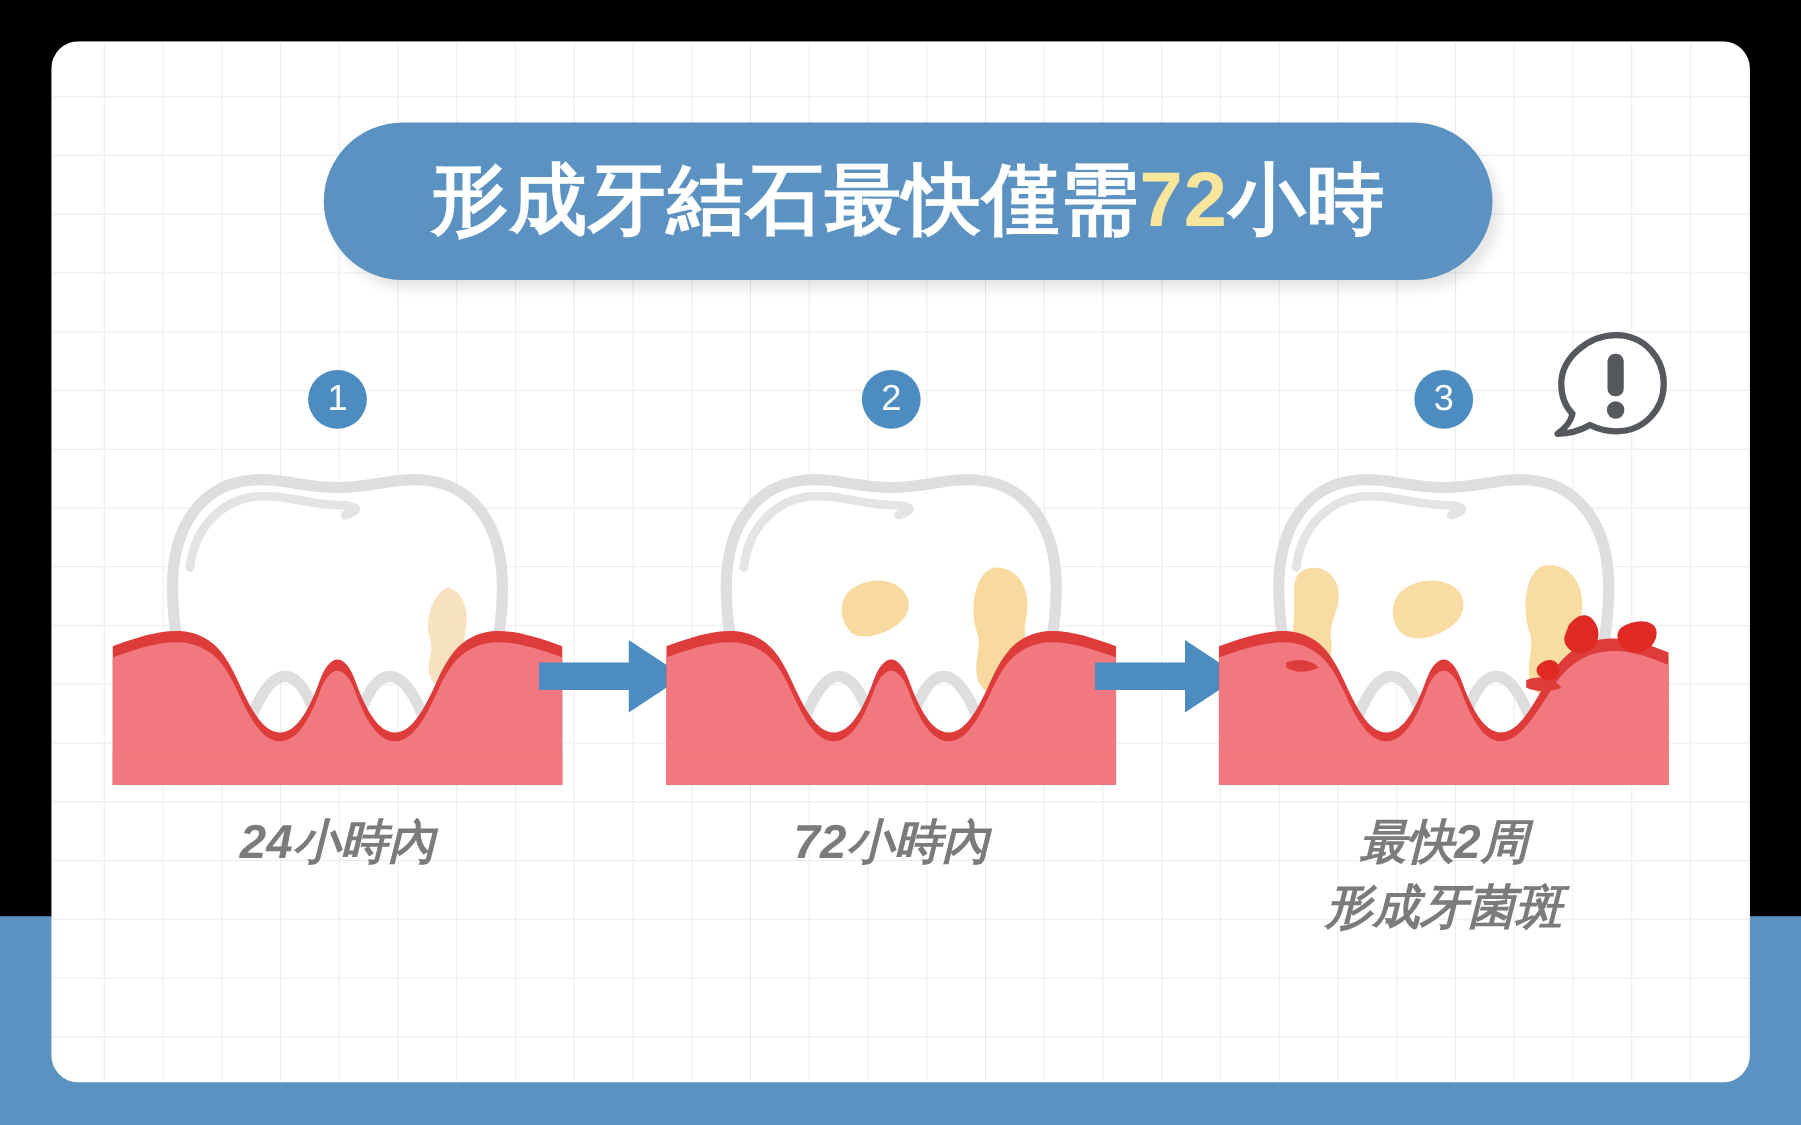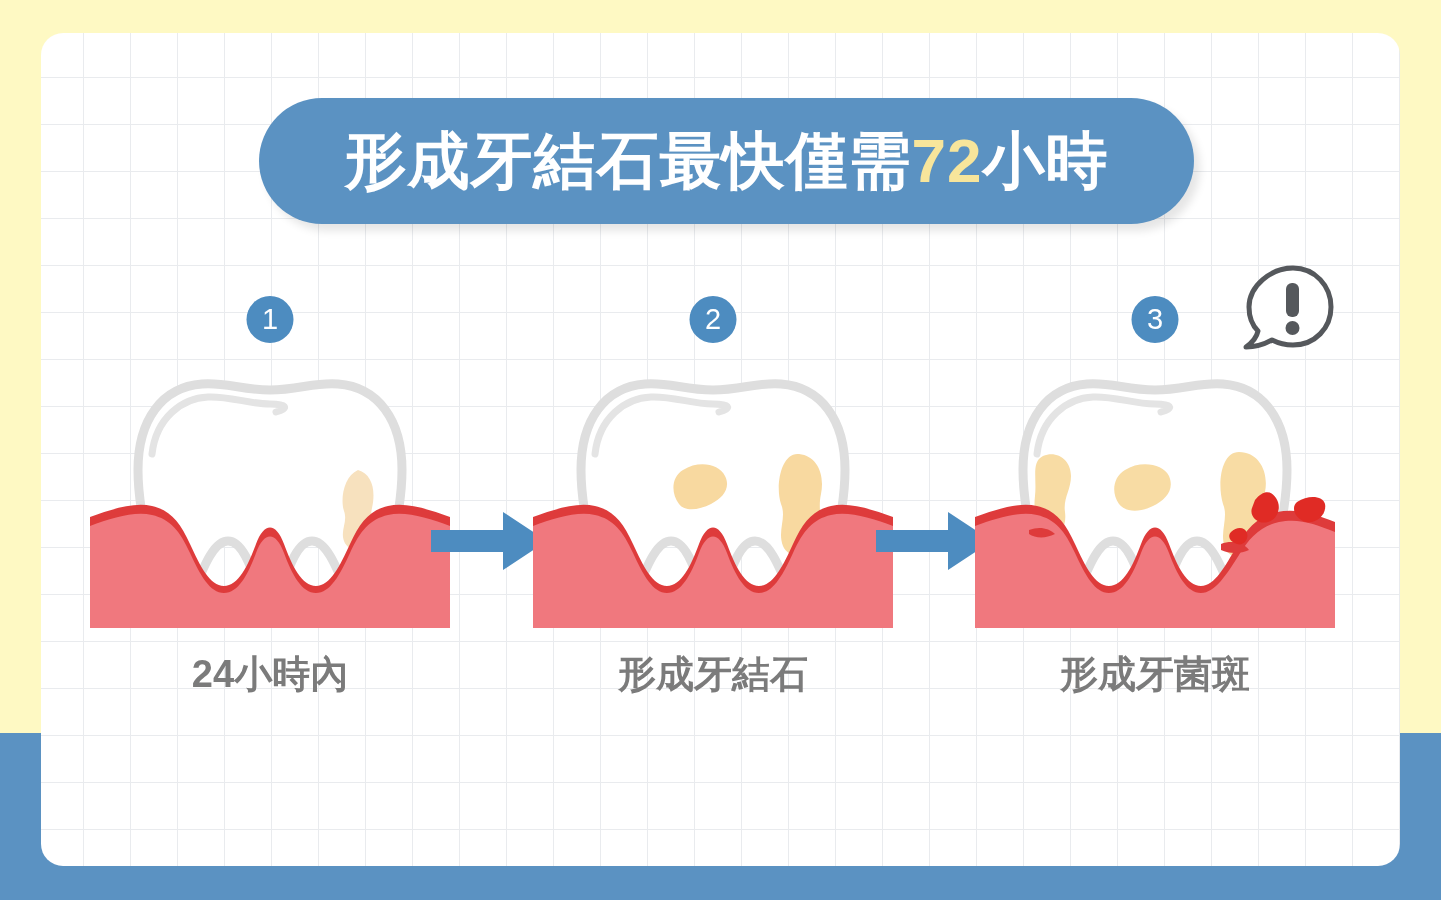--- a/index.html
+++ b/index.html
@@ -18,7 +18,7 @@
     position: relative;
     width: 1441px;
     height: 733px;
-    background: #fef9c3;
+    background: #000000;
   }
 
   

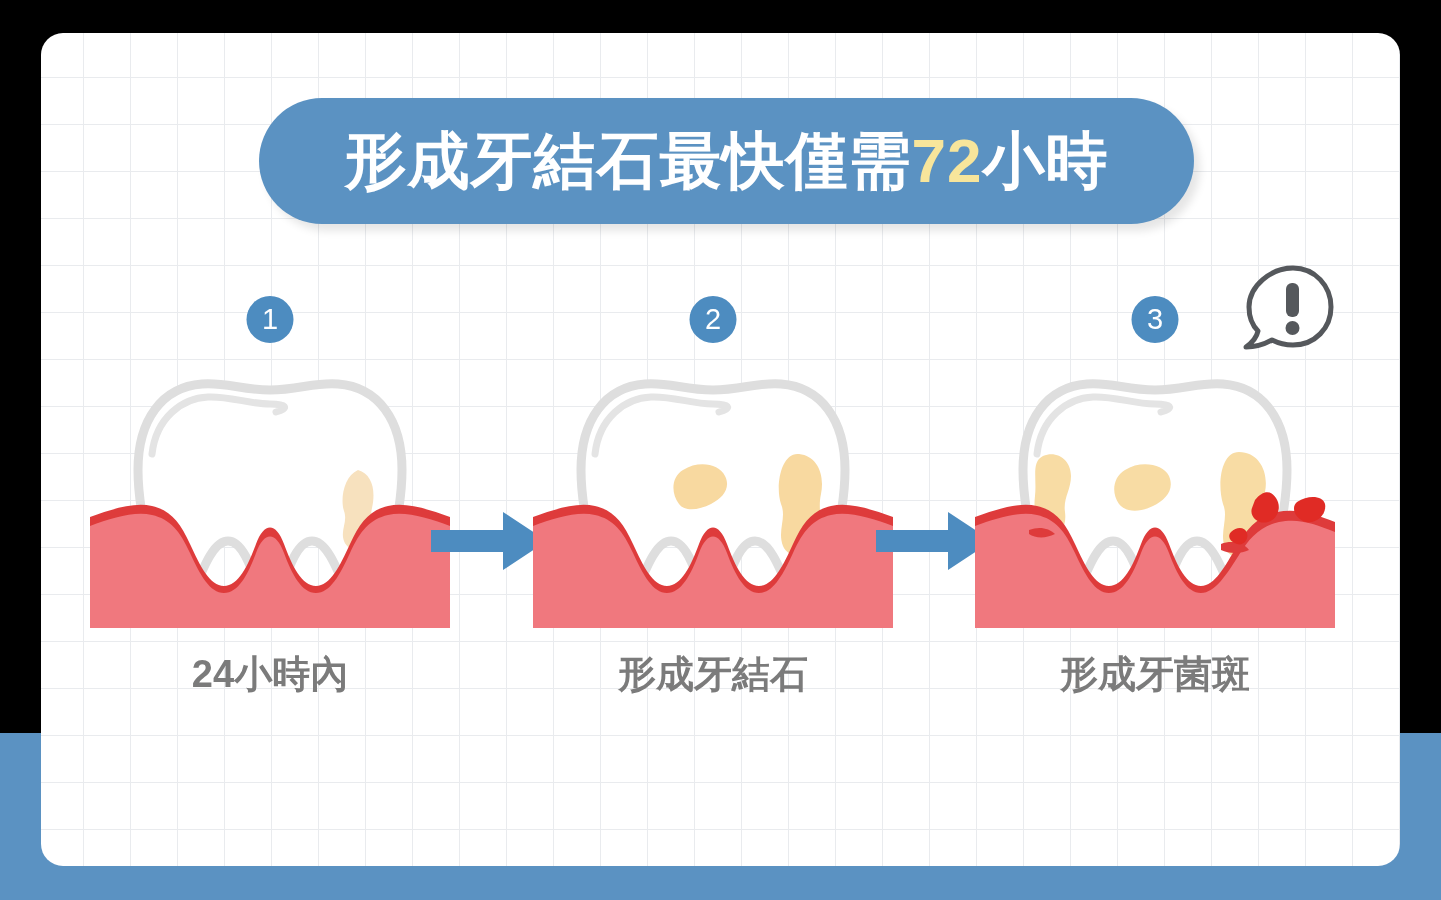--- a/index.html
+++ b/index.html
@@ -110,6 +110,7 @@
     font-size: 38px;
     font-weight: bold;
     line-height: 1.38;
+    font-style: italic;
   }
   .step-caption .ln { display: block; white-space: nowrap; }
 

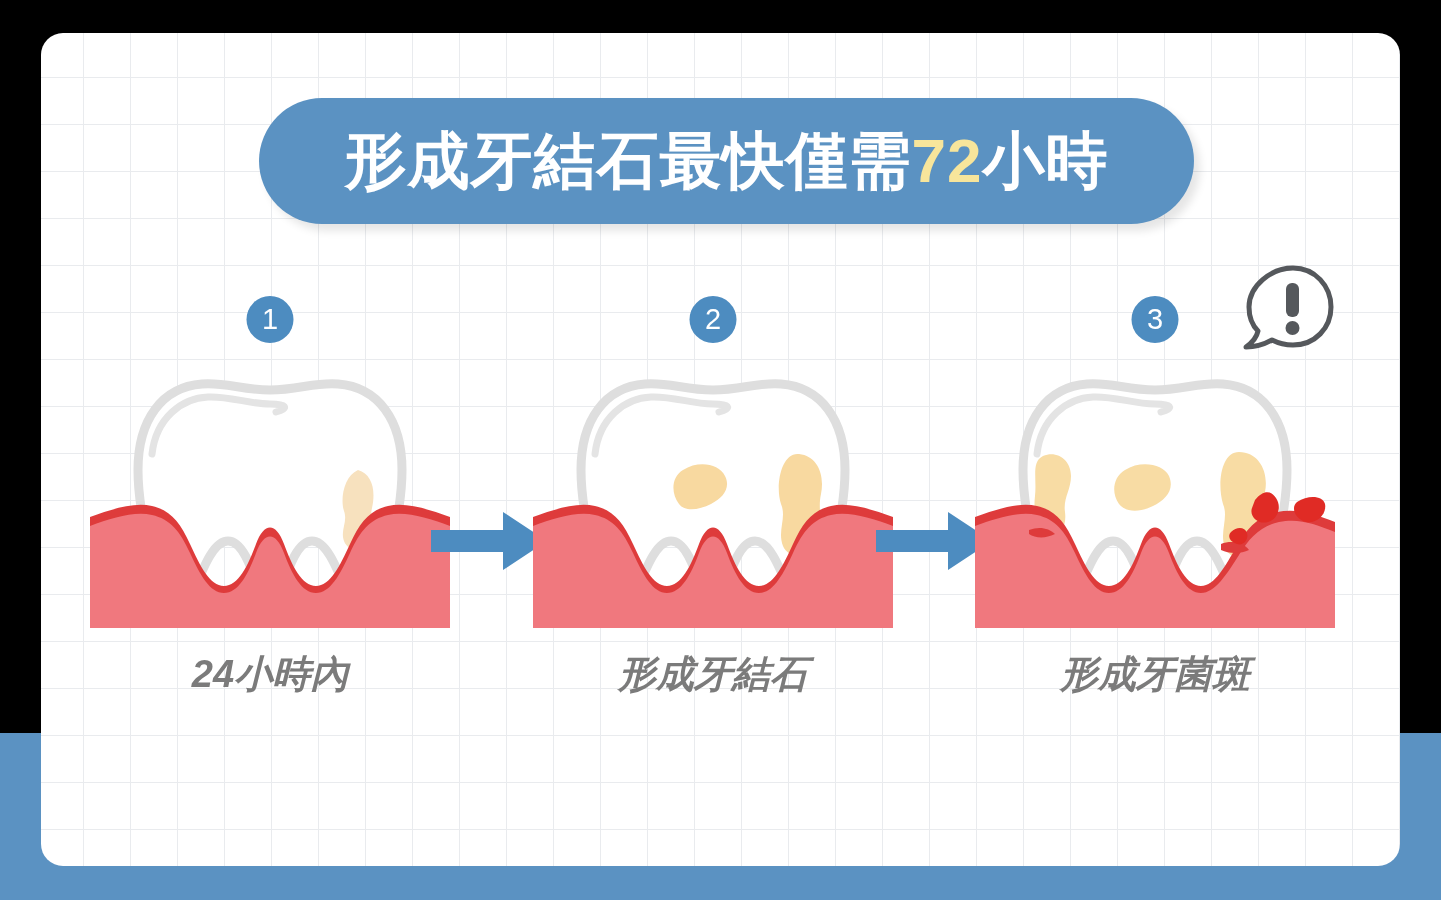--- a/index.html
+++ b/index.html
@@ -259,6 +259,7 @@
     </svg>
 
     <div class="step-caption">
+      <span class="ln">72小時內</span>
       <span class="ln">形成牙結石</span>
     </div>
   </div>

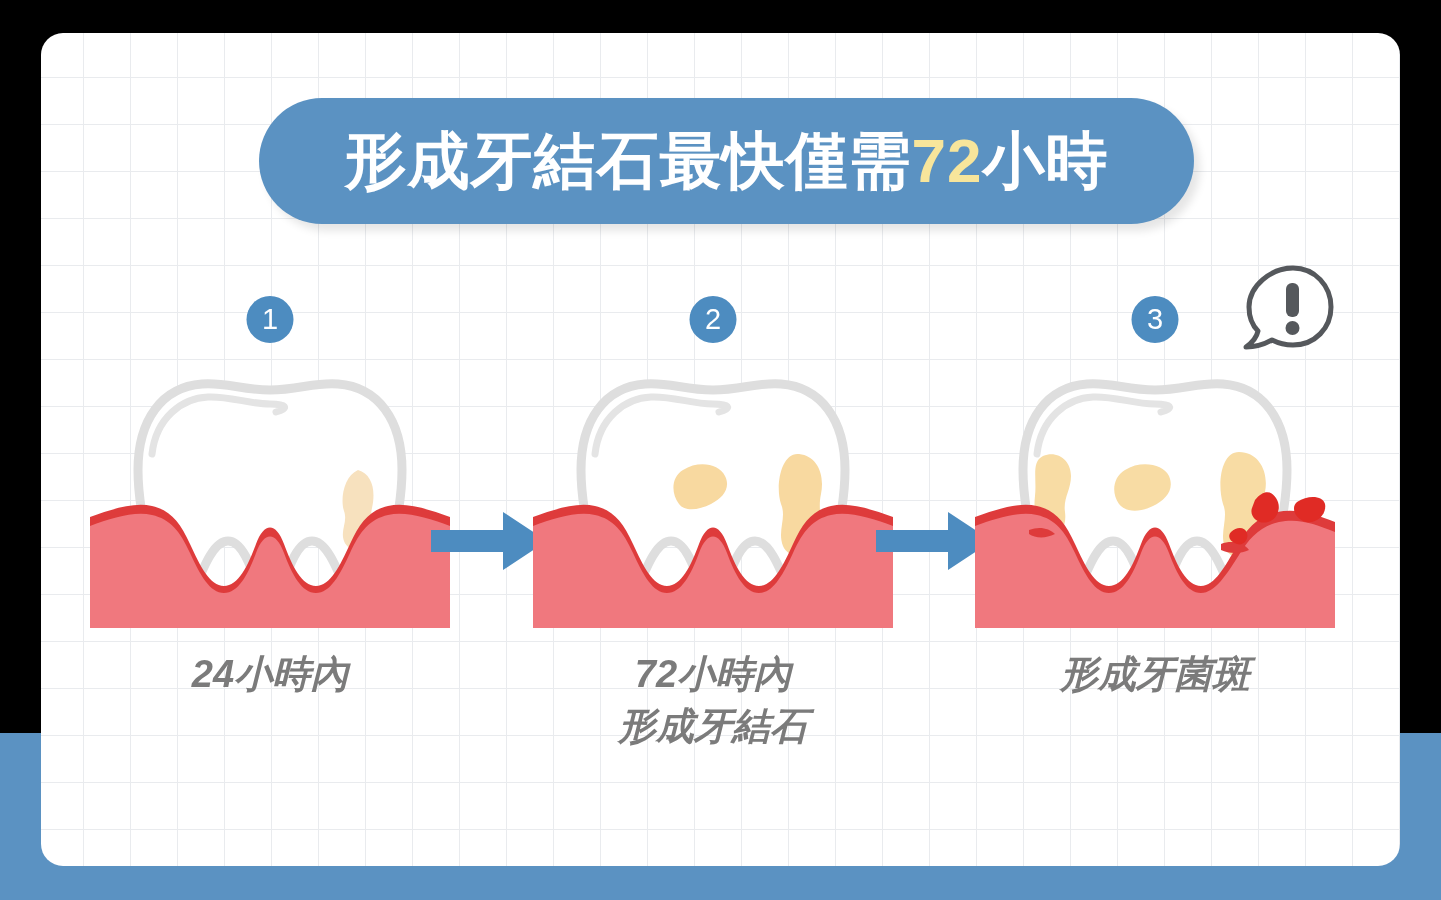--- a/index.html
+++ b/index.html
@@ -335,6 +335,7 @@
     </svg>
 
     <div class="step-caption">
+      <span class="ln">最快2周</span>
       <span class="ln">形成牙菌斑</span>
     </div>
   </div>

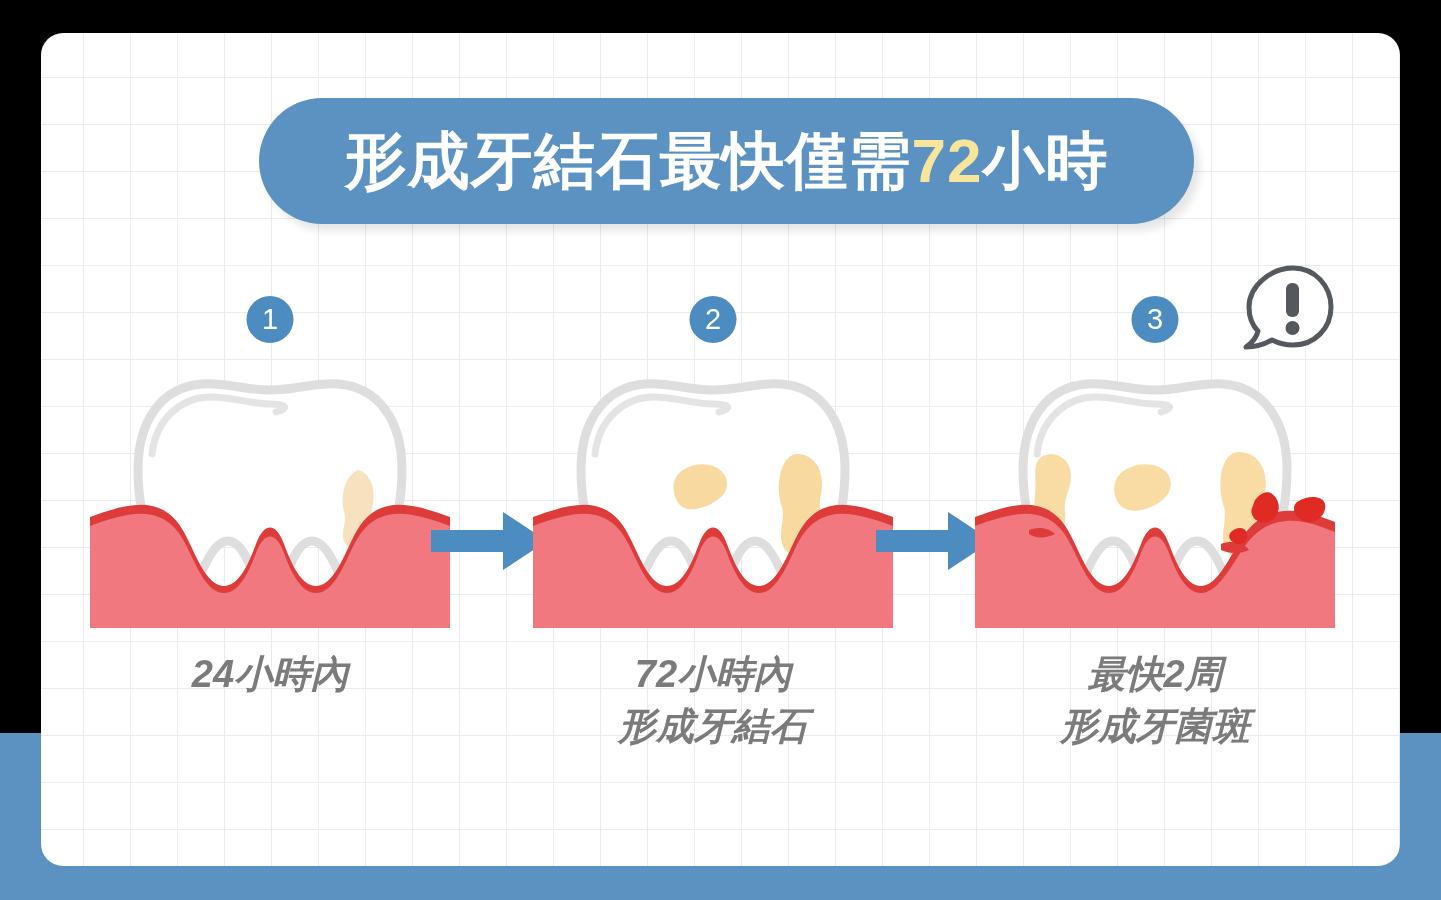--- a/index.html
+++ b/index.html
@@ -260,7 +260,6 @@
 
     <div class="step-caption">
       <span class="ln">72小時內</span>
-      <span class="ln">形成牙結石</span>
     </div>
   </div>
 

